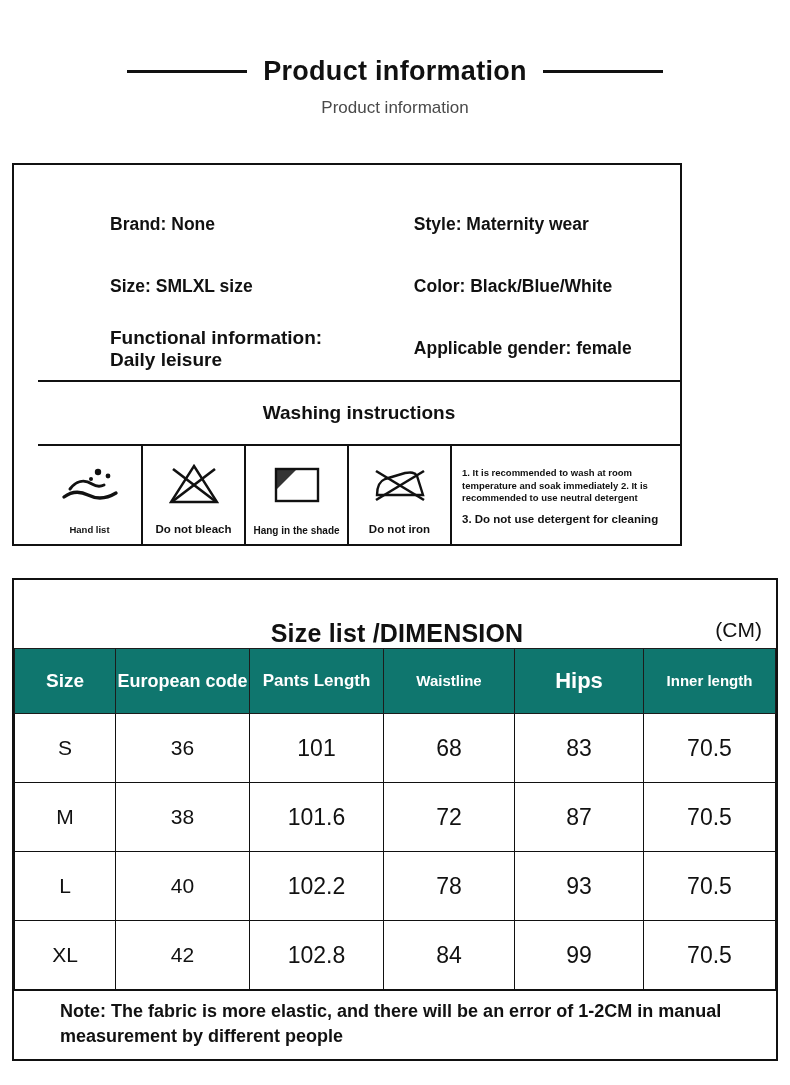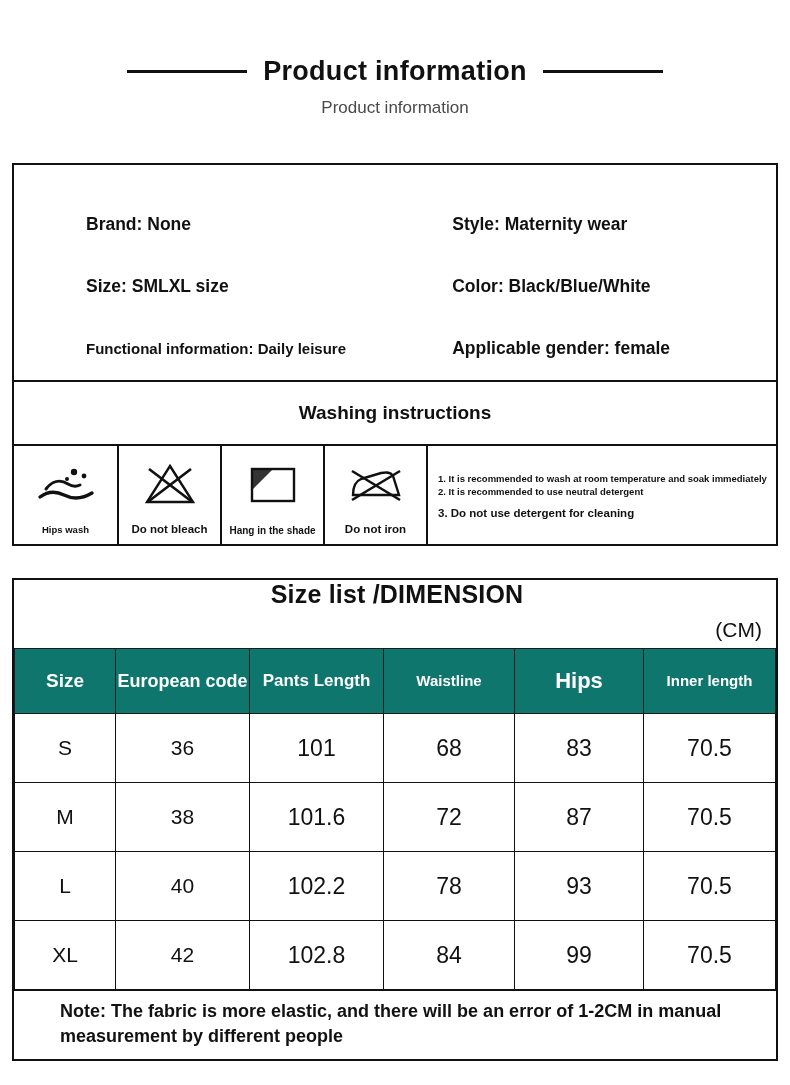--- a/index.html
+++ b/index.html
@@ -56,10 +56,11 @@
     position: absolute;
     left: 12px;
     top: 163px;
-    width: 766px;
+    width: 670px;
     border: 2px solid #111111;
     box-sizing: border-box;
     background: #fff;
+    padding-left: 24px;
   }
   .info-grid {
     height: 215px;

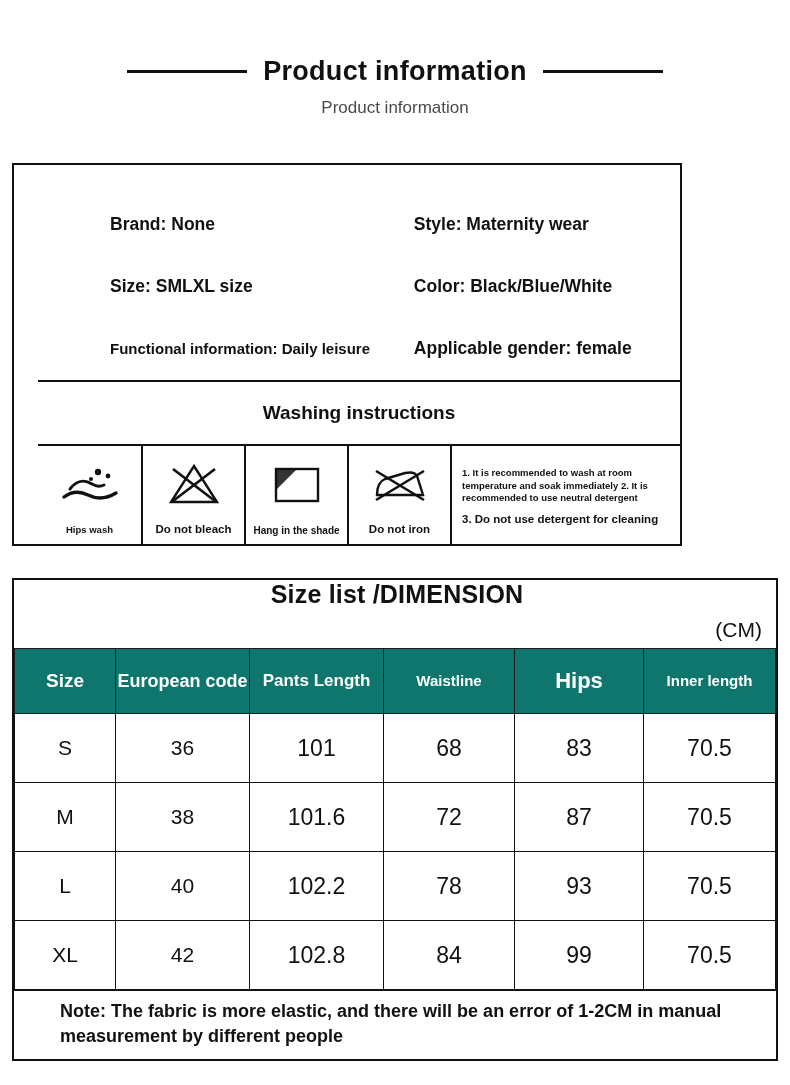--- a/index.html
+++ b/index.html
@@ -78,7 +78,7 @@
     color: #111;
   }
   .info-cell.right { padding-left: 42px; }
-  .info-cell.small { font-size: 15px; }
+  .info-cell.small { font-size: 19px; }
 
   
   .wash-header {

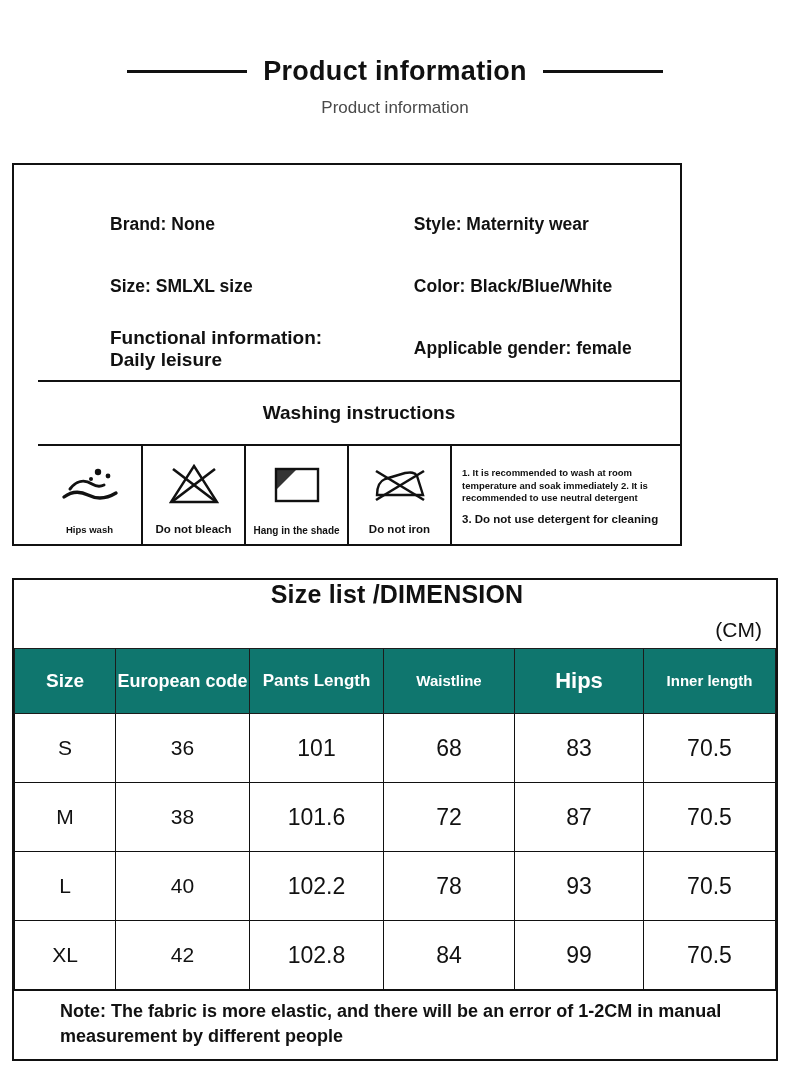--- a/index.html
+++ b/index.html
@@ -252,7 +252,7 @@
           <path d="M6 32 C14 26 22 26 30 30 C38 34 48 34 58 28" stroke="#111" stroke-width="3.4" fill="none" stroke-linecap="round"></path>
         </svg>
       </div>
-      <div class="cap thin">Hips wash</div>
+      <div class="cap thin">Hand list</div>
     </div>
 
     <div class="wash-cell" style="width:103px">

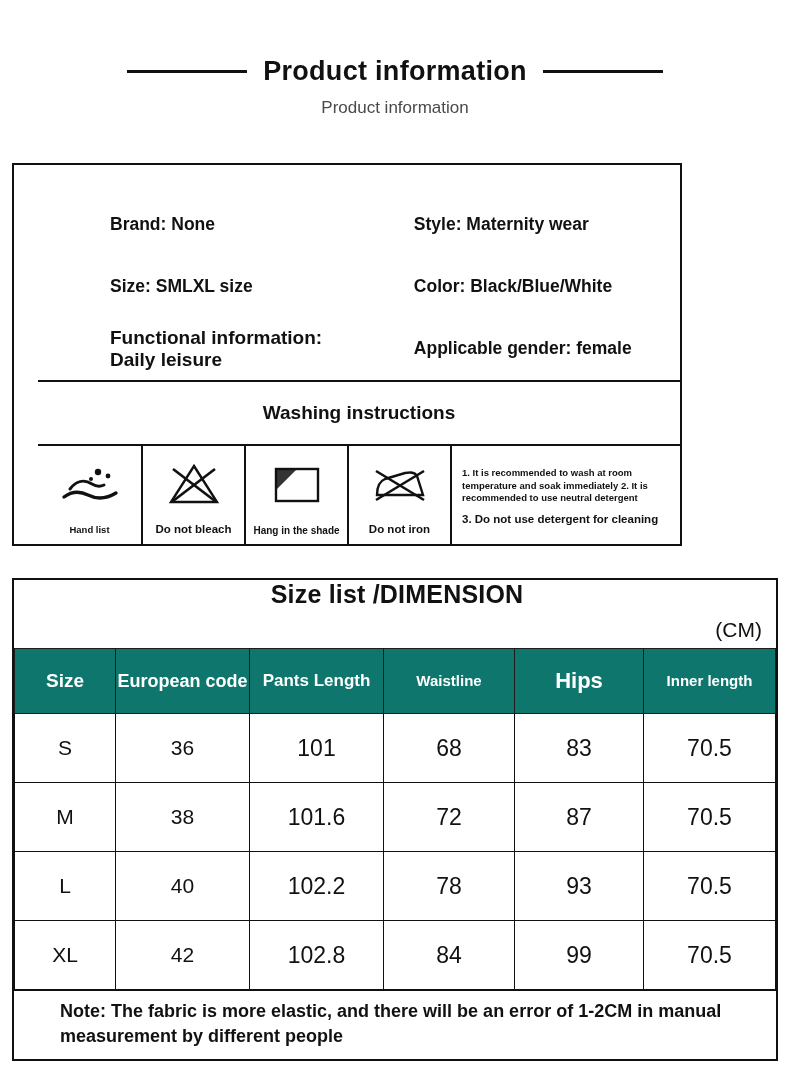--- a/index.html
+++ b/index.html
@@ -157,7 +157,7 @@
     height: 68px;
     position: relative;
     display: flex;
-    align-items: flex-start;
+    align-items: flex-end;
     justify-content: center;
     margin-left: 34px;
   }

